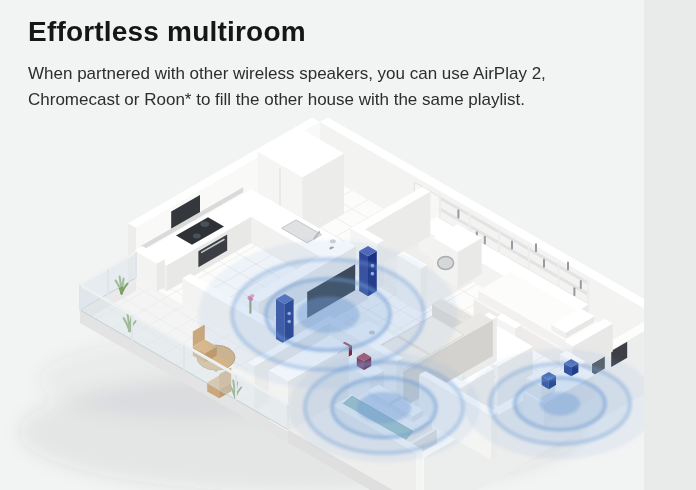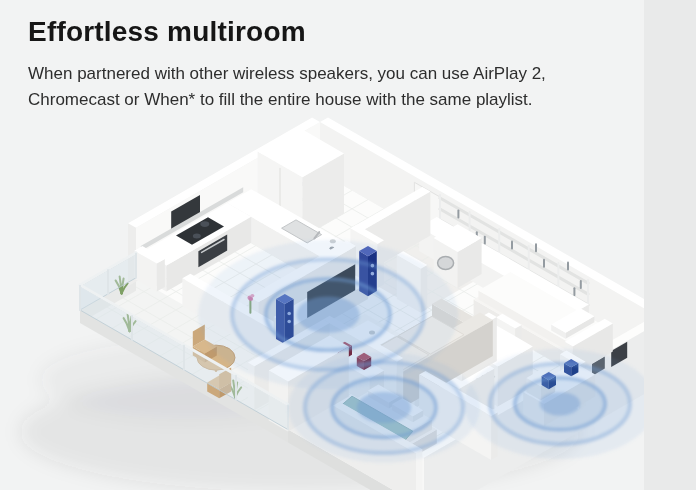--- a/index.html
+++ b/index.html
@@ -17,7 +17,7 @@
 <div class="page">
   <div class="copy">
     <h1>Effortless multiroom</h1>
-    <p>When partnered with other wireless speakers, you can use AirPlay 2, Chromecast or When* to fill the entire house with the same playlist.</p>
+    <p>When partnered with other wireless speakers, you can use AirPlay 2, Chromecast or Roon* to fill the other house with the same playlist.</p>
   </div>
 
   <div class="scene-wrap" role="img" aria-label="Isometric cutaway apartment in which wireless speakers in the living room, bedroom and study fill every room with music, shown as blue sound waves">

